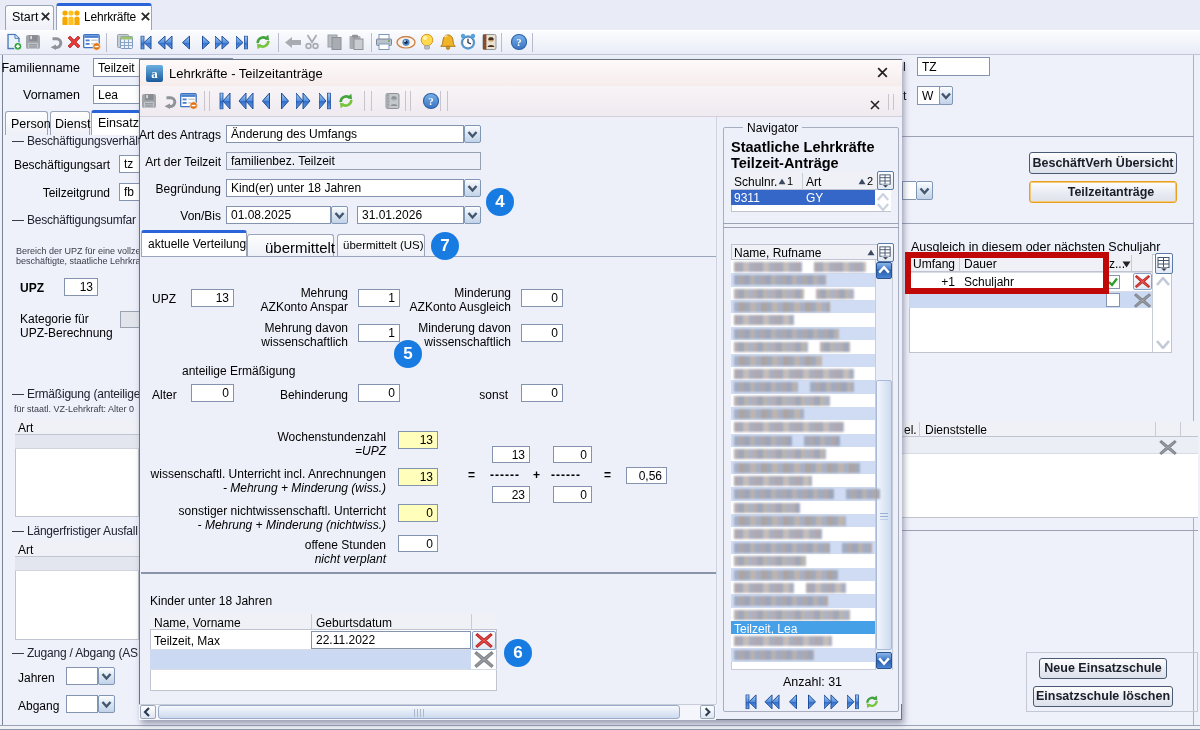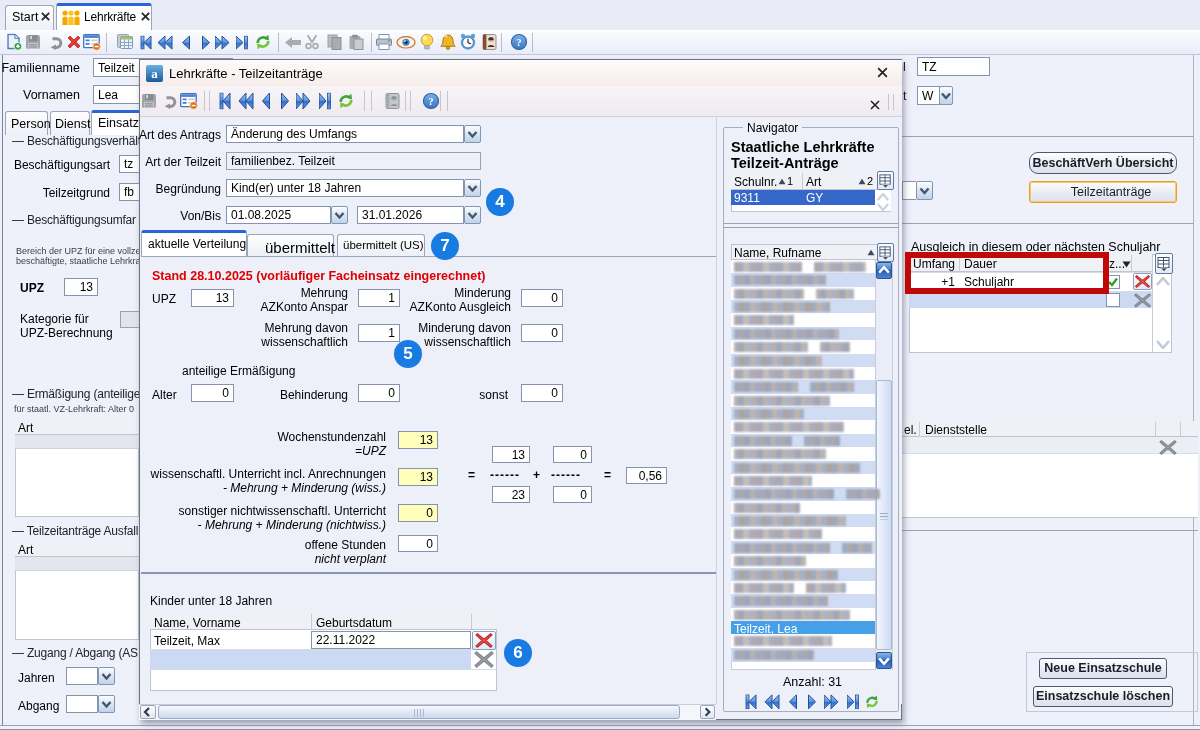--- a/index.html
+++ b/index.html
@@ -251,7 +251,7 @@
         <path d="M3.5 6.5 L7.5 11.0 L11.5 6.5" stroke="#44566e" stroke-width="2.4" fill="none"></path>
       </svg>
     </div>
-<div class="abs" style="left:1029px;top:152px;width:148px;height:22px;background:linear-gradient(#fefefe,#e8ebf2 55%,#dde1ea);border:1px solid #4a5a74;border-radius:9px;text-align:center;line-height:20px;font-size:12.5px;font-weight:bold;color:#1a1e28;">BeschäftVerh Übersicht</div>
+<div class="abs" style="left:1029px;top:152px;width:148px;height:22px;background:linear-gradient(#fefefe,#e8ebf2 55%,#dde1ea);border:1px solid #4a5a74;border-radius:3px;text-align:center;line-height:20px;font-size:12.5px;font-weight:bold;color:#1a1e28;">BeschäftVerh Übersicht</div>
 <div class="abs" style="left:1029px;top:181px;width:148px;height:22px;background:linear-gradient(#fefefe,#e8ebf2 55%,#dde1ea);border:1px solid #e8a020;border-radius:3px;text-align:center;line-height:20px;font-size:12.5px;font-weight:normal;color:#1a1e28;box-shadow:0 0 0 1px #f4c878 inset;padding-left:16px;">Teilzeitanträge</div>
 <div class="abs " style="left:902px;top:223px;width:292px;height:1px;background:#9aa2b4;"></div>
 <div class="abs txt " style="left:911px;top:240px;font-size:12.5px;">Ausgleich in diesem oder nächsten Schuljahr</div>

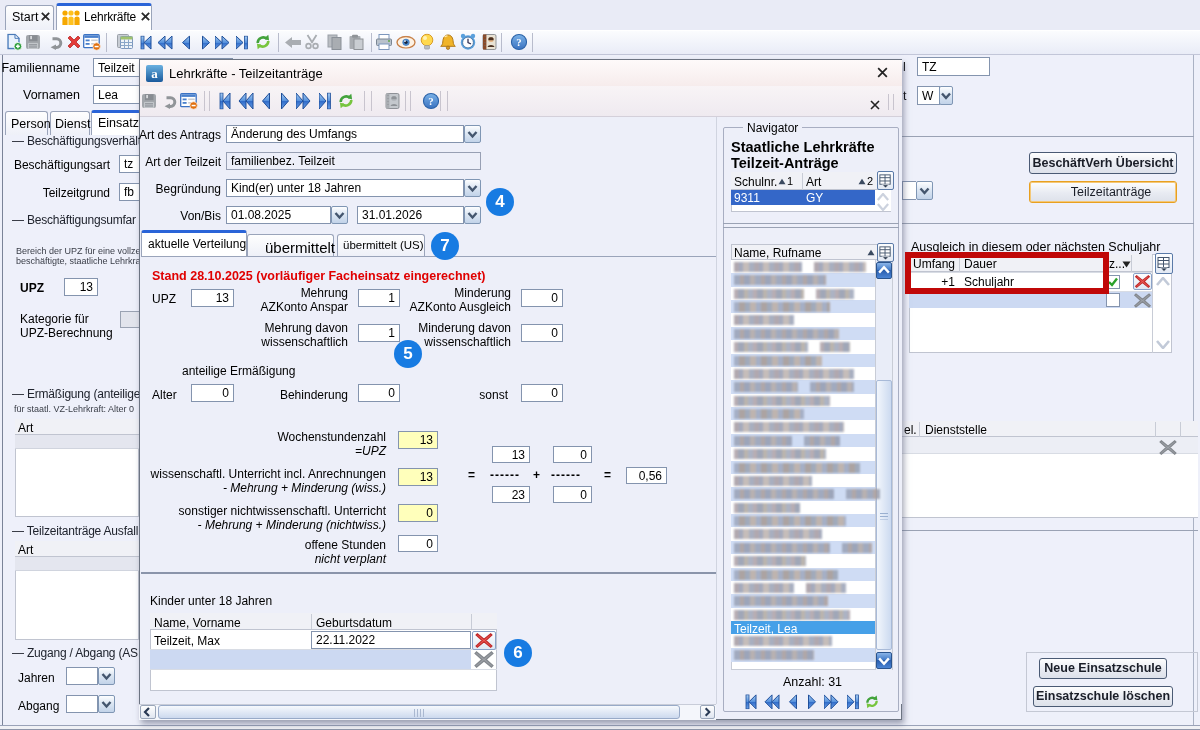--- a/index.html
+++ b/index.html
@@ -252,7 +252,7 @@
       </svg>
     </div>
 <div class="abs" style="left:1029px;top:152px;width:148px;height:22px;background:linear-gradient(#fefefe,#e8ebf2 55%,#dde1ea);border:1px solid #4a5a74;border-radius:3px;text-align:center;line-height:20px;font-size:12.5px;font-weight:bold;color:#1a1e28;">BeschäftVerh Übersicht</div>
-<div class="abs" style="left:1029px;top:181px;width:148px;height:22px;background:linear-gradient(#fefefe,#e8ebf2 55%,#dde1ea);border:1px solid #e8a020;border-radius:3px;text-align:center;line-height:20px;font-size:12.5px;font-weight:normal;color:#1a1e28;box-shadow:0 0 0 1px #f4c878 inset;padding-left:16px;">Teilzeitanträge</div>
+<div class="abs" style="left:1029px;top:181px;width:148px;height:22px;background:linear-gradient(#fefefe,#e8ebf2 55%,#dde1ea);border:1px solid #e8a020;border-radius:3px;text-align:center;line-height:20px;font-size:12.5px;font-weight:bold;color:#1a1e28;box-shadow:0 0 0 1px #f4c878 inset;padding-left:16px;">Teilzeitanträge</div>
 <div class="abs " style="left:902px;top:223px;width:292px;height:1px;background:#9aa2b4;"></div>
 <div class="abs txt " style="left:911px;top:240px;font-size:12.5px;">Ausgleich in diesem oder nächsten Schuljahr</div>
 <div class="abs " style="left:909px;top:254px;width:263px;height:99px;background:#fff;border:1px solid #c0c4d0;"></div>

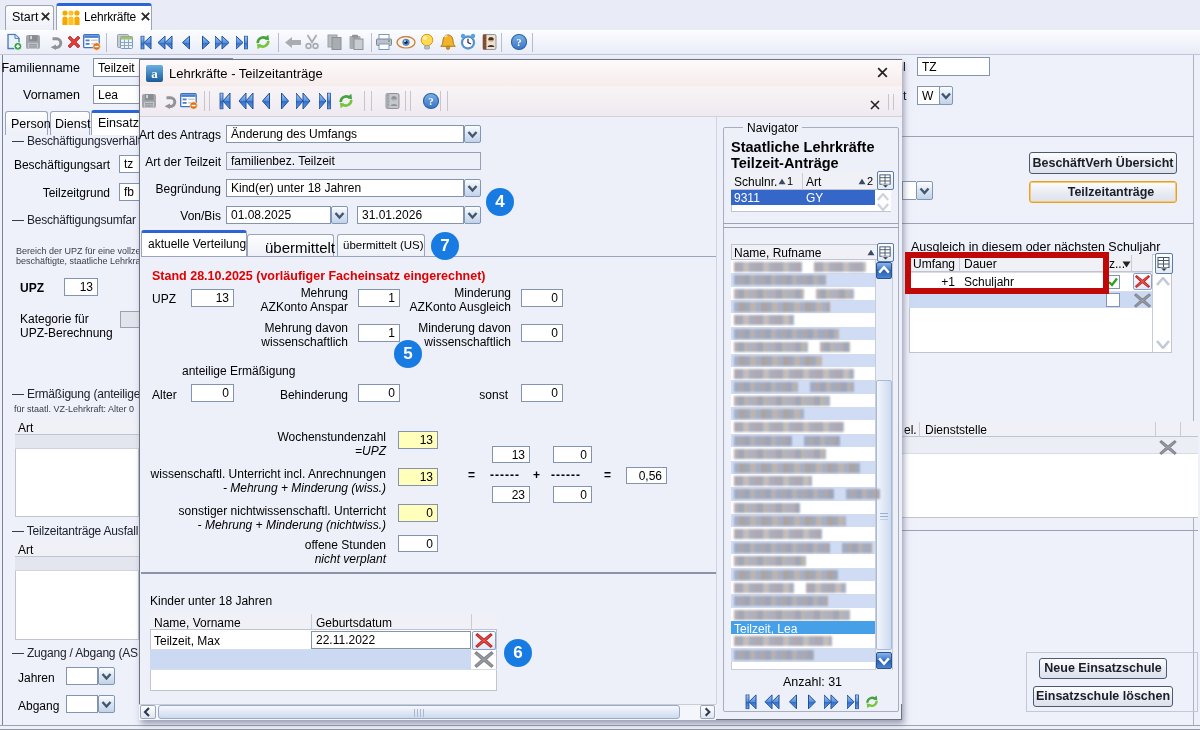--- a/index.html
+++ b/index.html
@@ -442,7 +442,6 @@
 <div class="abs " style="left:337px;top:234px;width:88px;height:22px;background:linear-gradient(#fefefe,#eef0f8);border:1px solid #9aa4ba;border-bottom:0;border-radius:3px 3px 0 0;z-index:12;"></div>
 <div class="abs txt " style="left:343px;top:239px;font-size:11.5px;z-index:12;text-align:right;">übermittelt (US)</div>
 <div class="abs " style="left:141px;top:256px;width:575px;height:318px;border-top:1px solid #9aa4ba;border-bottom:2px solid #8a94aa;z-index:11;"></div>
-<div class="abs txt " style="left:152px;top:269px;color:#e00000;font-weight:bold;font-size:12.5px;z-index:12;">Stand 28.10.2025 (vorläufiger Facheinsatz eingerechnet)</div>
 <div class="abs txt " style="left:152px;top:292px;z-index:12;">UPZ</div>
 <div class="abs fld" style="left:191px;top:289px;width:43px;height:18px;background:#fff;border:1px solid #8494ae;text-align:right;padding:0 4px;font-size:12px;line-height:17px;color:#000;z-index:12;">13</div>
 <div class="abs txt " style="left:-52px;top:286px;width:400px;text-align:right;z-index:12;">Mehrung</div>

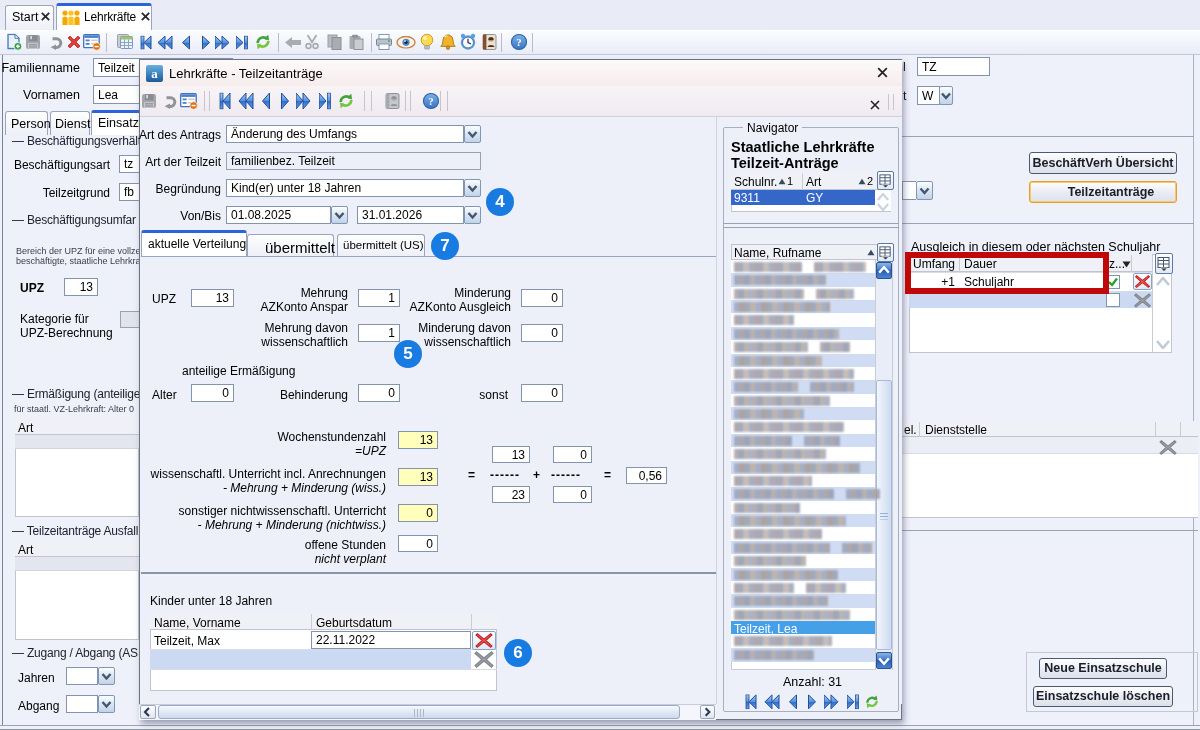--- a/index.html
+++ b/index.html
@@ -215,7 +215,7 @@
 <div class="abs " style="left:15px;top:419px;width:124px;height:16px;background:#f0f1f6;border-bottom:1px solid #c0c4d0;"></div>
 <div class="abs txt " style="left:18px;top:421px;">Art</div>
 <div class="abs " style="left:15px;top:435px;width:124px;height:14px;background:#e4e6ef;border-bottom:1px solid #d0d4de;"></div>
-<div class="abs txt " style="left:12px;top:524px;font-size:12px;letter-spacing:-0.2px;color:#20242e;">— Teilzeitanträge Ausfall</div>
+<div class="abs txt " style="left:12px;top:524px;font-size:12px;letter-spacing:-0.2px;color:#20242e;">— Längerfristiger Ausfall</div>
 <div class="abs " style="left:15px;top:541px;width:124px;height:99px;background:#fff;border:1px solid #c0c4d0;"></div>
 <div class="abs " style="left:15px;top:541px;width:124px;height:16px;background:#f0f1f6;border-bottom:1px solid #c0c4d0;"></div>
 <div class="abs txt " style="left:18px;top:543px;">Art</div>

